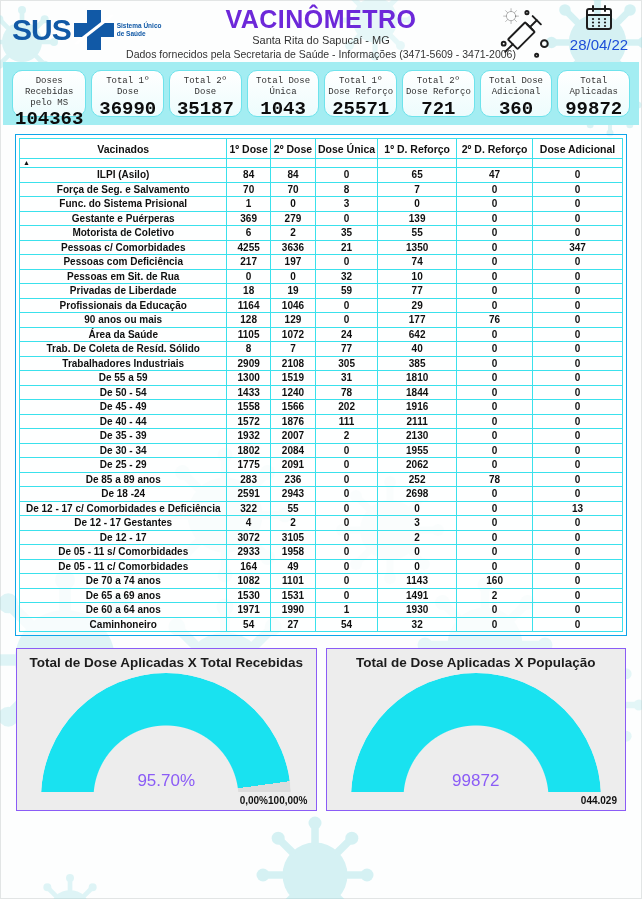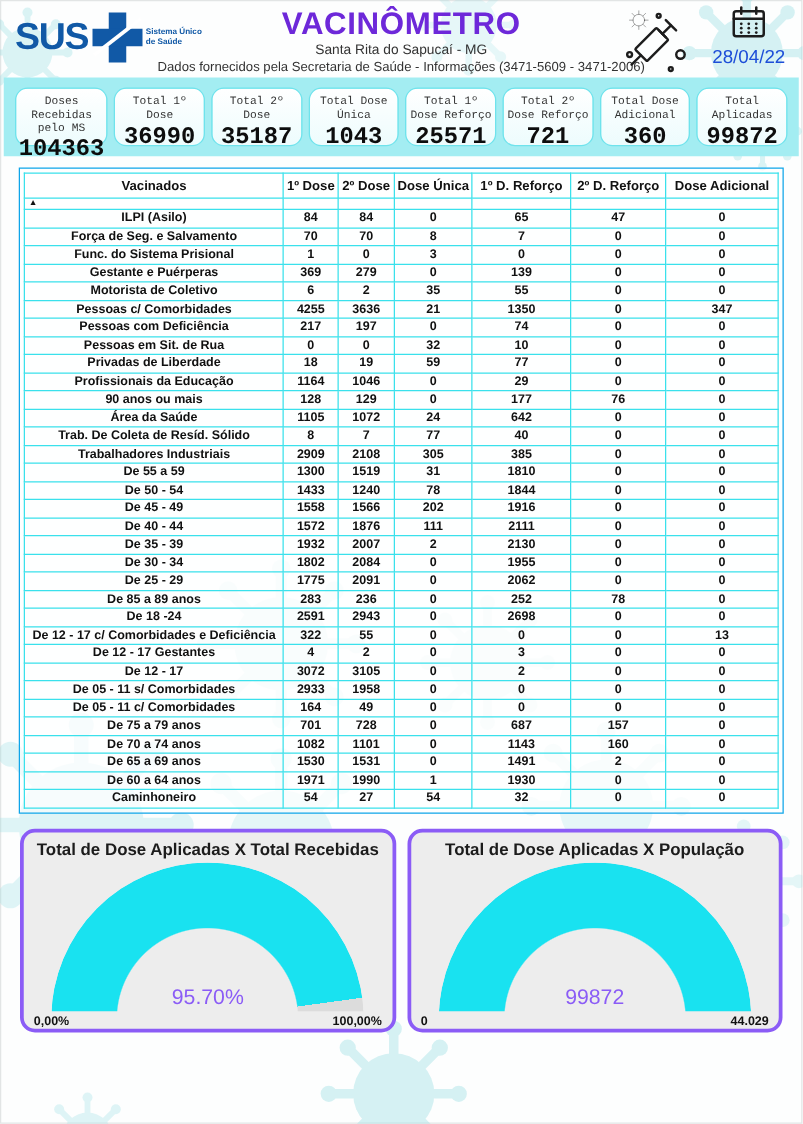--- a/index.html
+++ b/index.html
@@ -559,15 +559,6 @@
           <td>0</td>
         </tr>
         <tr>
-          <td>De 75 a 79 anos</td>
-          <td>701</td>
-          <td>728</td>
-          <td>0</td>
-          <td>687</td>
-          <td>157</td>
-          <td>0</td>
-        </tr>
-        <tr>
           <td>De 70 a 74 anos</td>
           <td>1082</td>
           <td>1101</td>

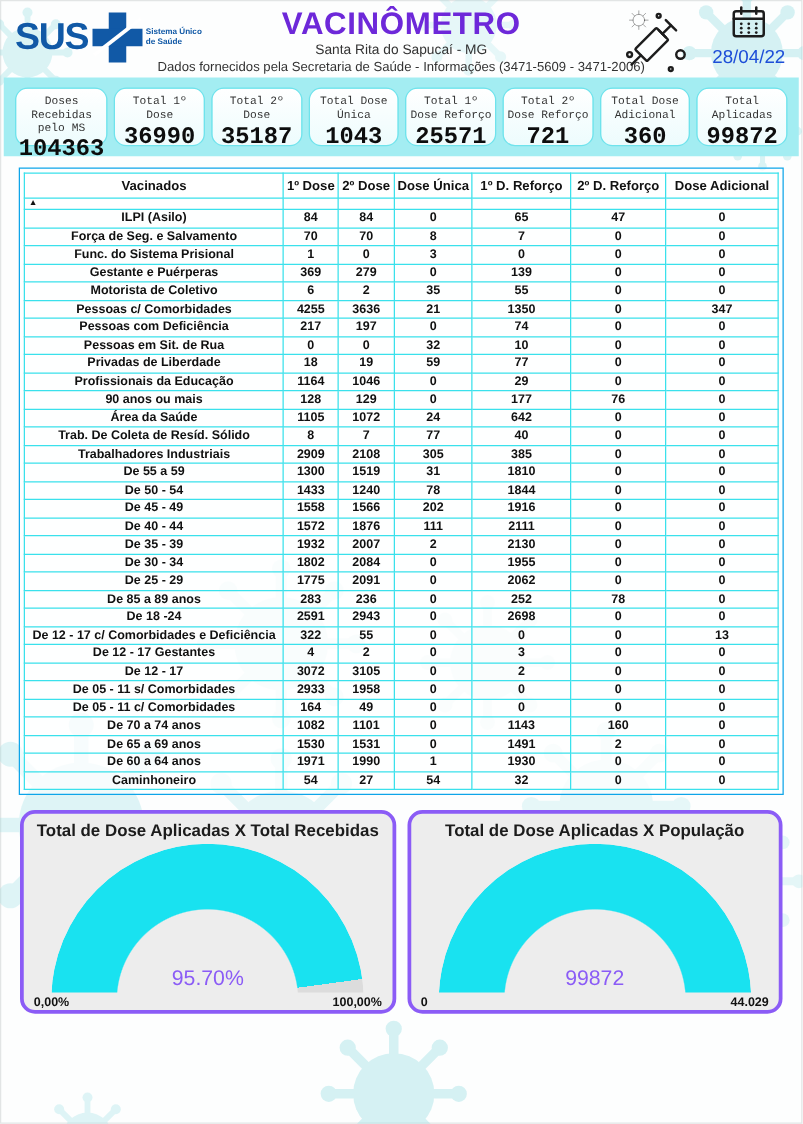--- a/index.html
+++ b/index.html
@@ -73,9 +73,9 @@
   
   .gauges{position:relative;z-index:1;display:flex;gap:9px;margin:12px 16px 0;}
   .gauge-card{
-    flex:1;height:163px;border-radius:12px;
+    flex:1;height:163px;border-radius:0;
     background:var(--gauge-card-bg);
-    border:3px solid #8b5cf6;
+    border:1px solid #8b5cf6;
     padding-top:6px;position:relative;
   }
   .gauge-title{text-align:center;font-size:13.5px;font-weight:700;color:#1c1c1c;}

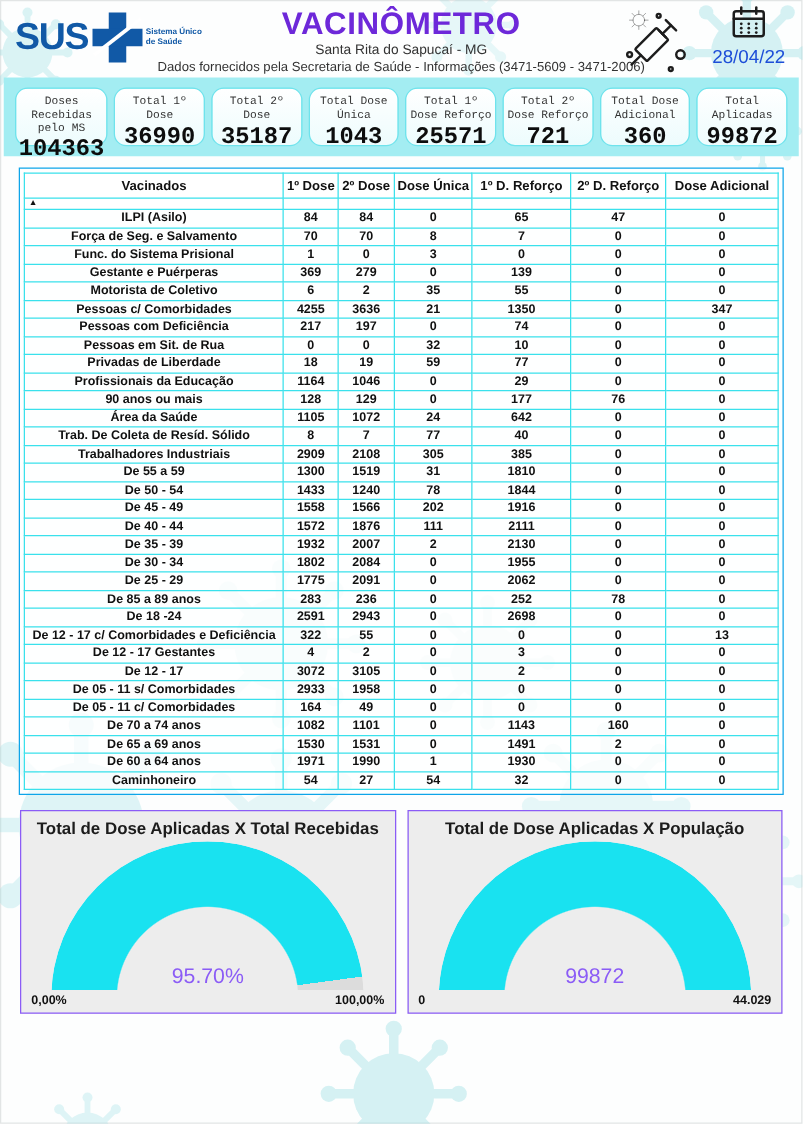--- a/index.html
+++ b/index.html
@@ -88,7 +88,7 @@
     mask:radial-gradient(circle 125px at center, transparent 0 72px, #000 73px);
   }
   .gauge-value{position:absolute;bottom:1px;width:100%;text-align:center;font-size:17px;color:#8b5cf6;}
-  .gauge-minmax{display:flex;justify-content:space-between;padding:0 8px;margin-top:3px;font-size:10px;font-weight:700;color:#111;}
+  .gauge-minmax{display:flex;justify-content:flex-end;padding:0 8px;margin-top:3px;font-size:10px;font-weight:700;color:#111;margin-left:16px;}
   .icon-stroke{stroke:#1d1d1d;fill:none;stroke-width:2;stroke-linecap:round;stroke-linejoin:round;}
 </style>
 </head>

